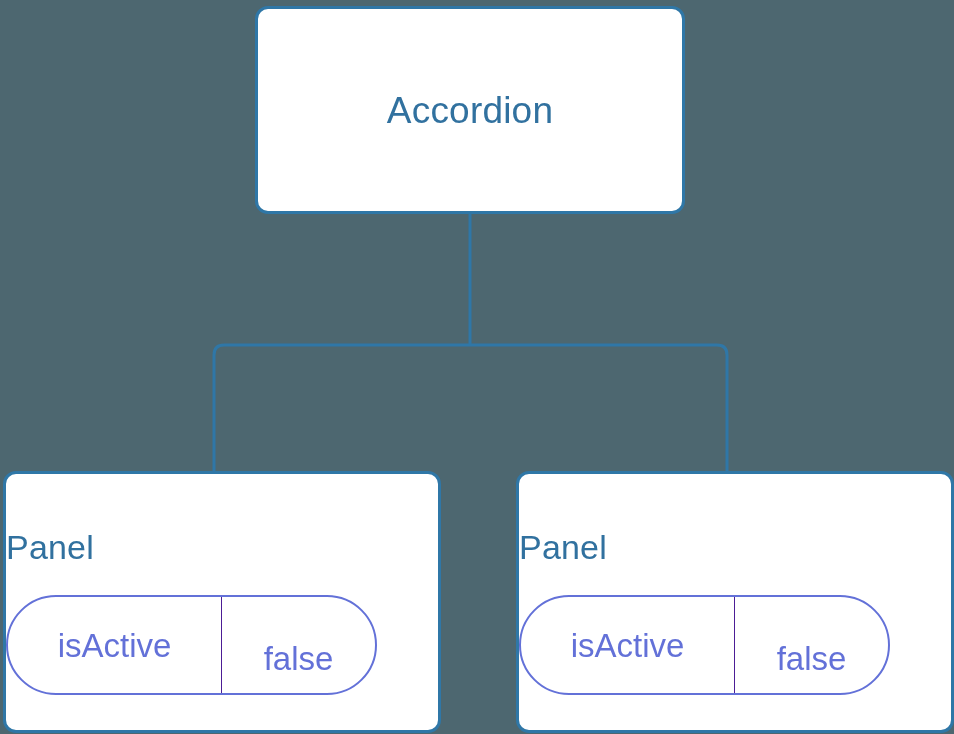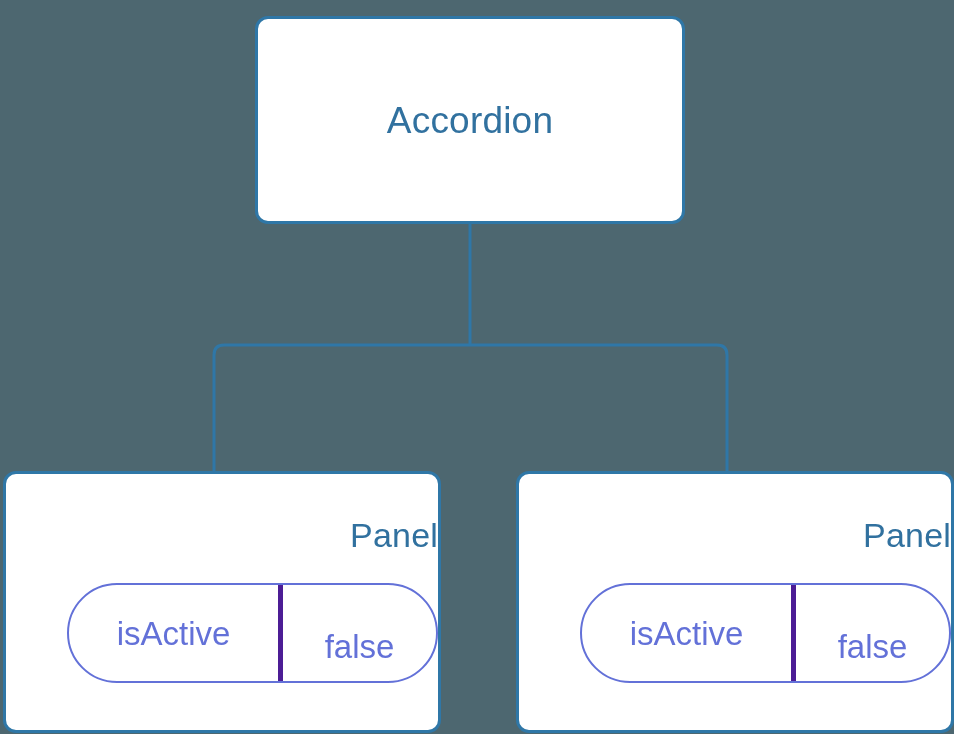--- a/index.html
+++ b/index.html
@@ -46,7 +46,7 @@
   
   #node-accordion {
     left: 255px;
-    top: 16px;
+    top: 6px;
     width: 430px;
     height: 208px;
     display: flex;

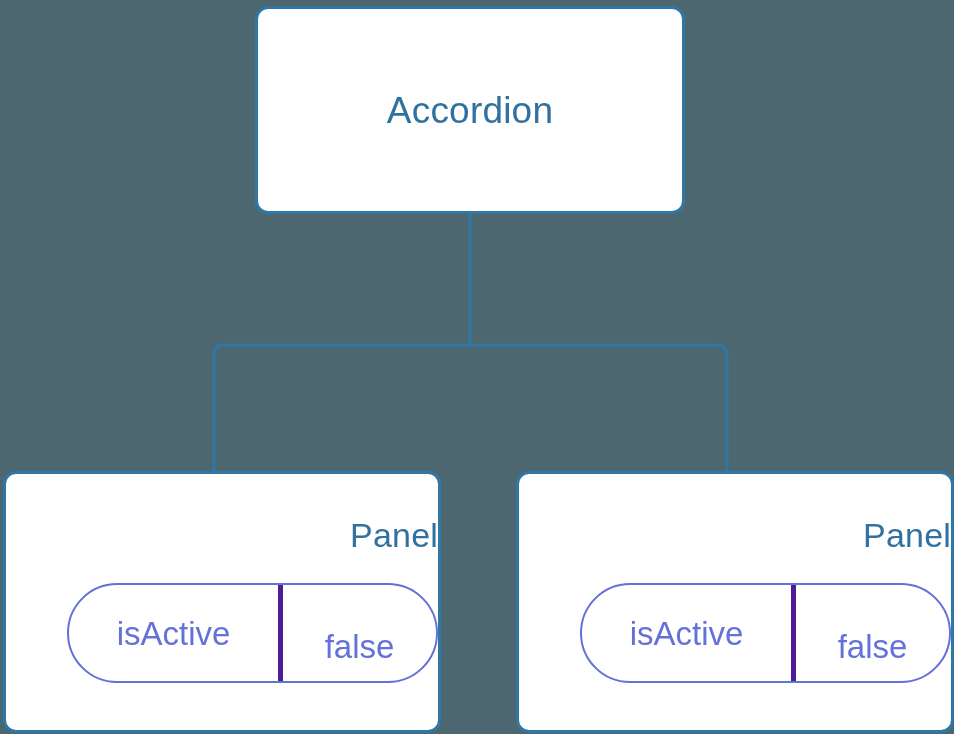--- a/index.html
+++ b/index.html
@@ -61,9 +61,9 @@
     height: 262px;
     display: flex;
     flex-direction: column;
-    align-items: flex-end;
+    align-items: flex-start;
     justify-content: flex-start;
-    padding-top: 44px;
+    padding-top: 56px;
   }
   #node-panel-0 { left: 3px; }
   #node-panel-1 { left: 516px; }

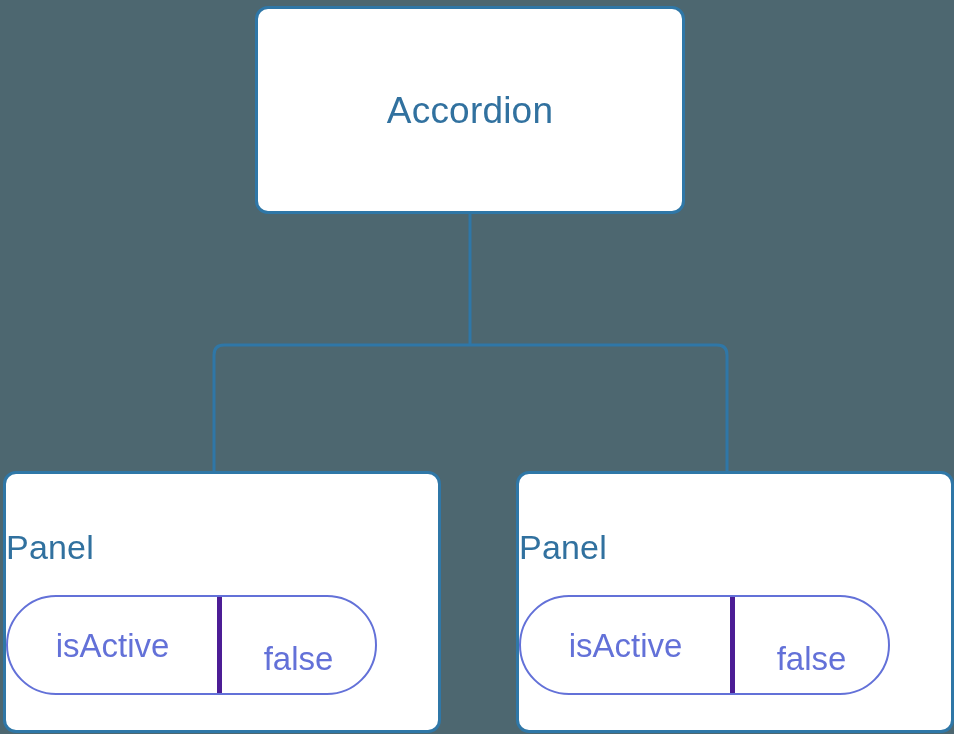--- a/index.html
+++ b/index.html
@@ -106,7 +106,7 @@
   }
   .state-key {
     width: 214px;
-    border-right: 5px solid #4c1d95;
+    border-right: 1px solid #4c1d95;
   }
   .state-value {
     width: 153px;

